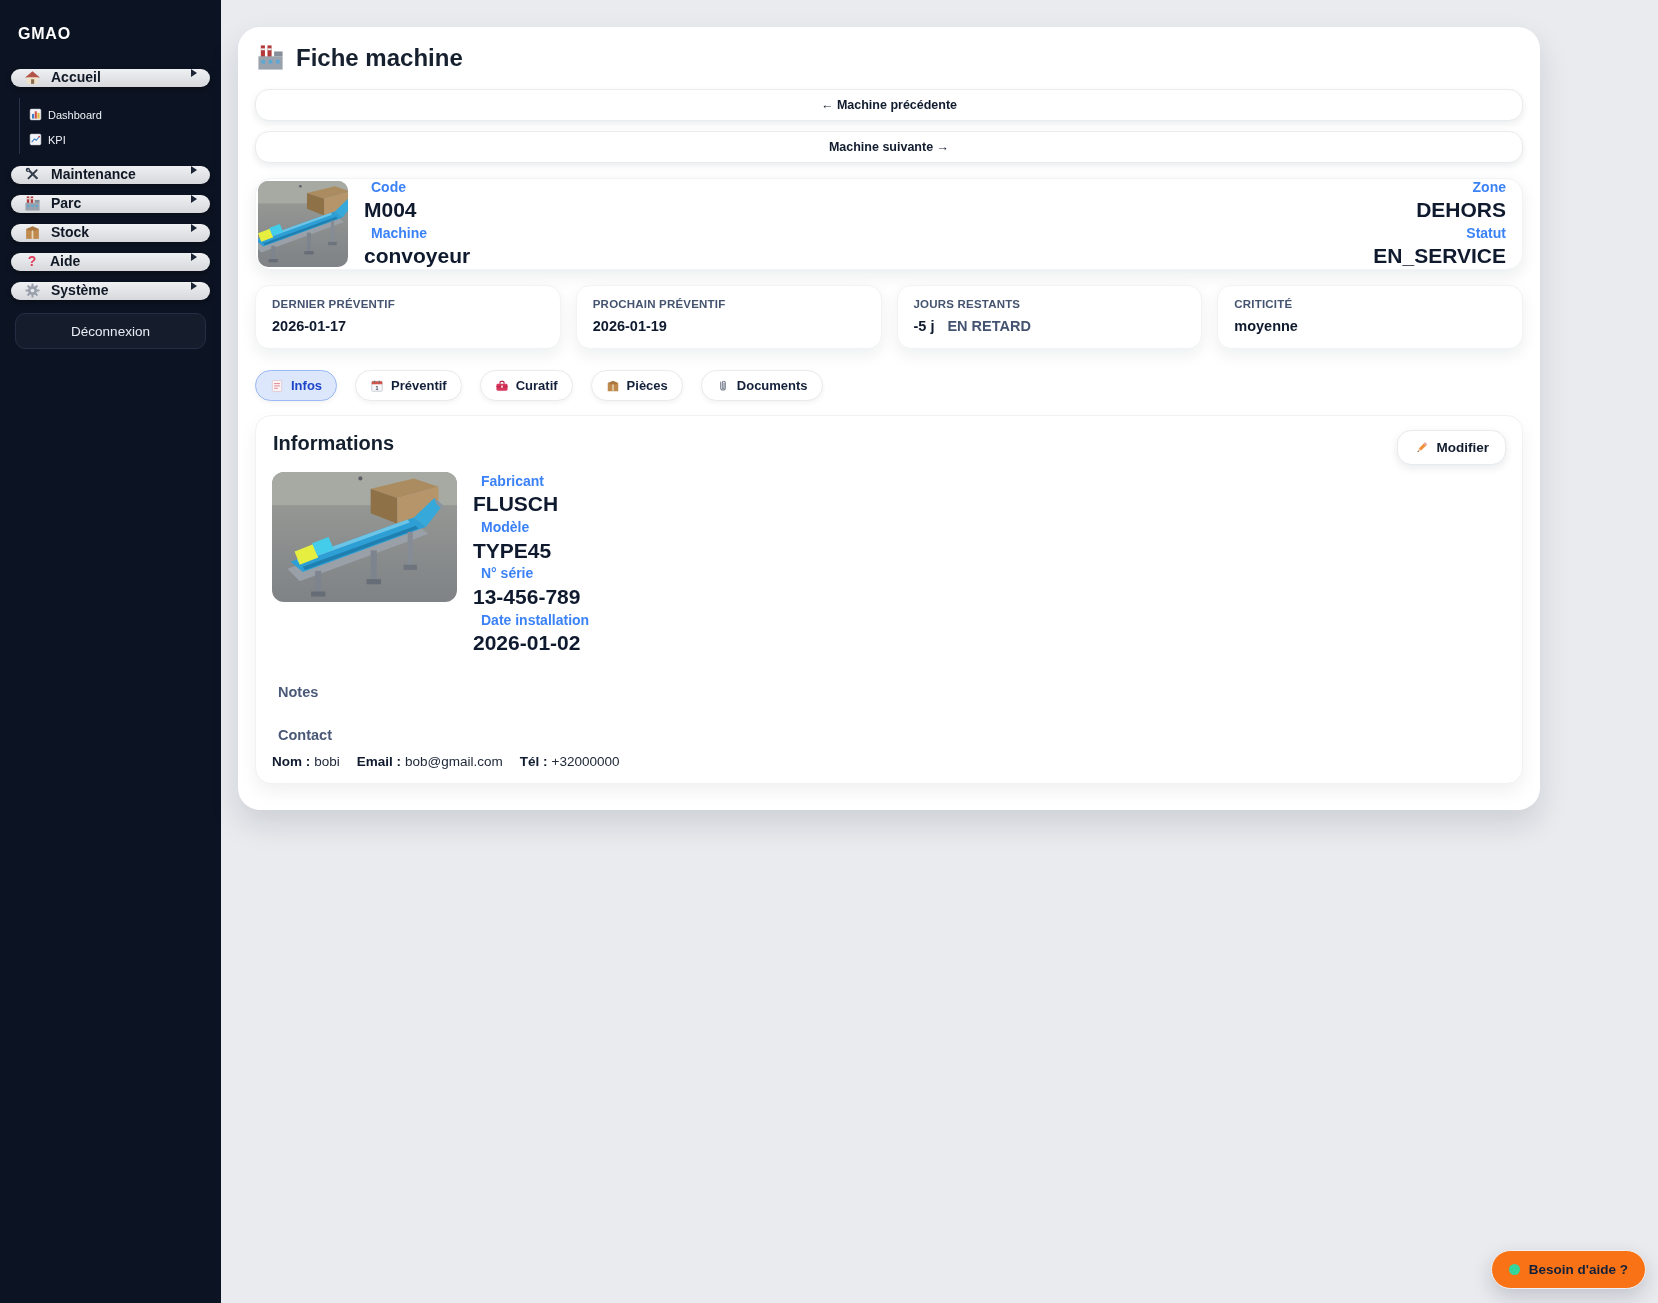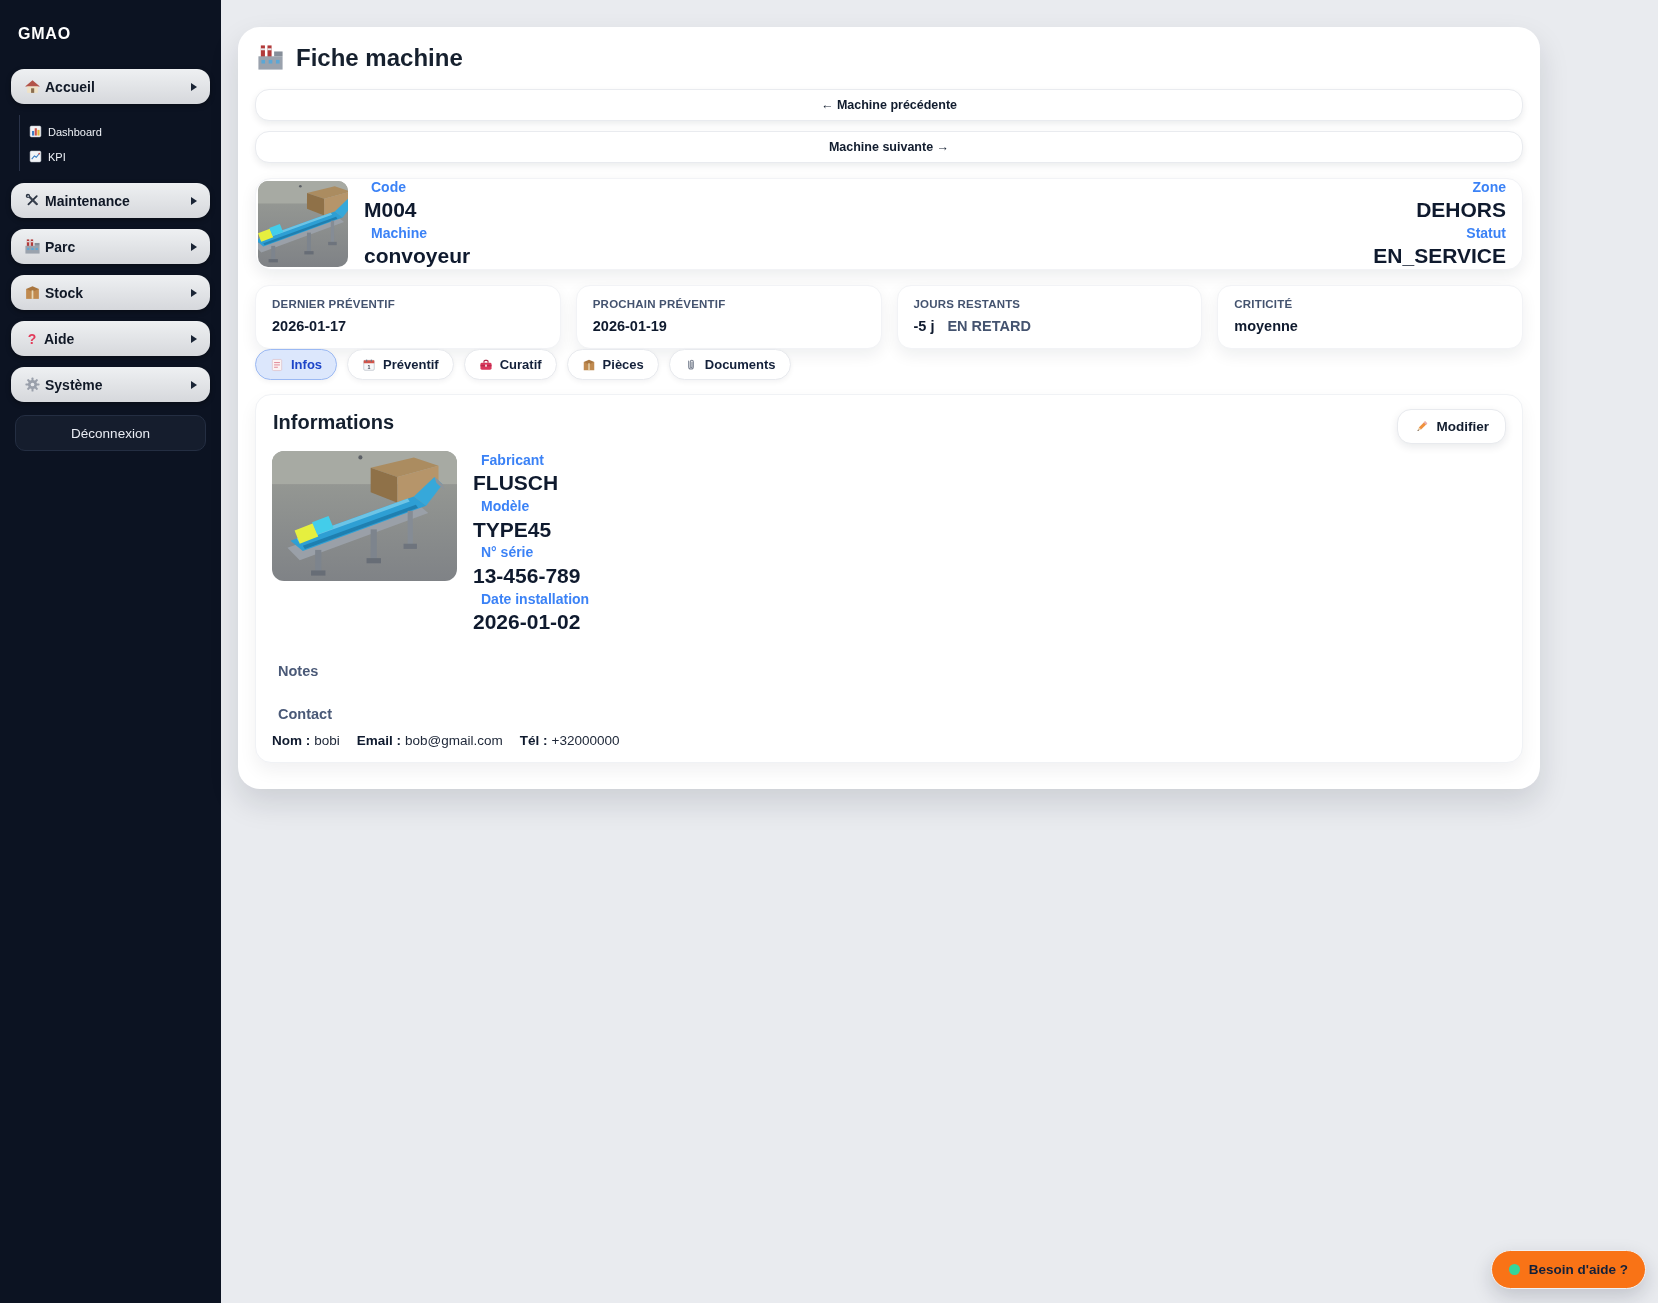--- a/index.html
+++ b/index.html
@@ -23,10 +23,10 @@
   }
   .nav{margin-top:26px;}
   .side-pill{
-    margin:0 11px 11px 11px;height:35px;
+    margin:0 11px 11px 11px;height:18px;
     background:linear-gradient(180deg,#eef0f2 0%,#d6d8dc 100%);
     border-radius:13px;
-    display:flex;align-items:center;gap:4px;
+    display:flex;align-items:flex-start;gap:10px;
     padding:0 13px;box-sizing:border-box;
     font-weight:bold;font-size:14px;color:#101826;
     box-shadow:0 2px 5px rgba(0,0,0,.35);

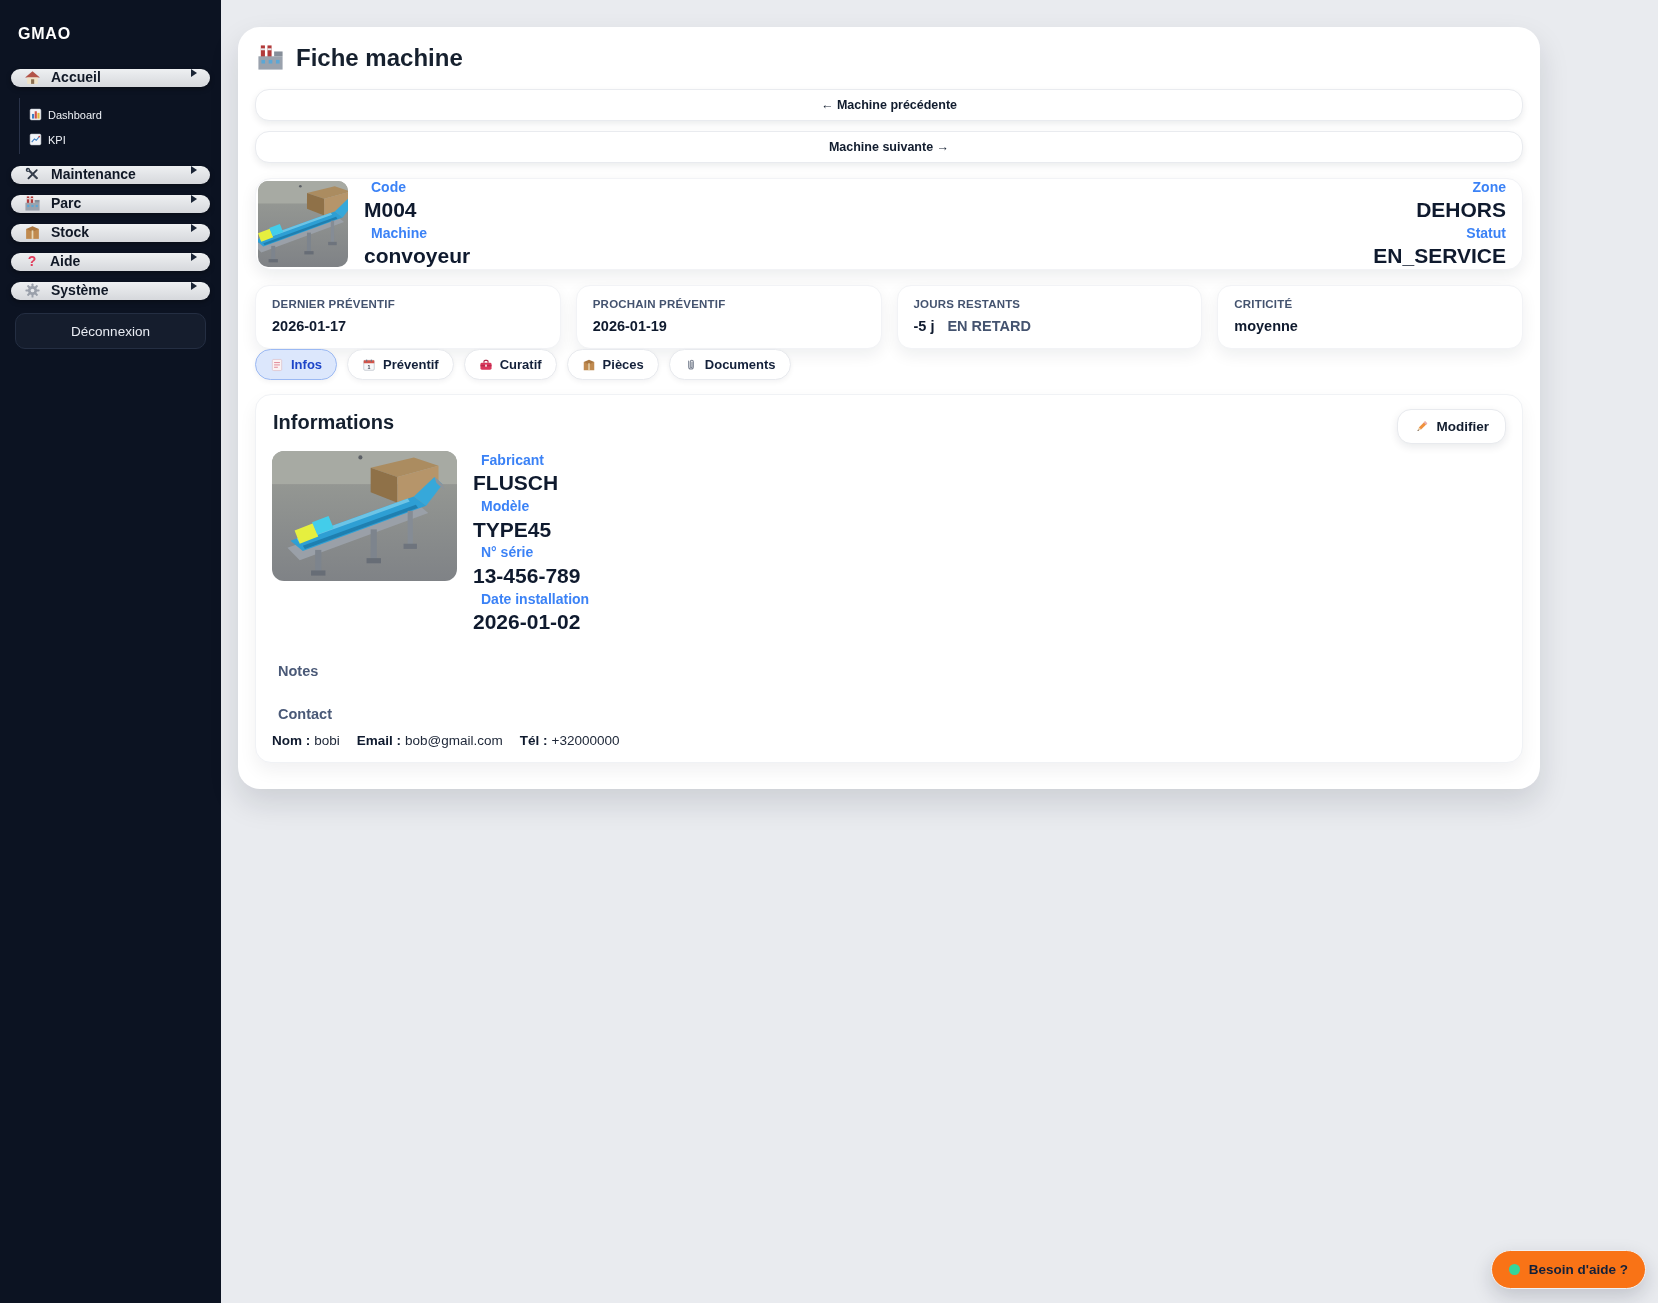--- a/index.html
+++ b/index.html
@@ -102,7 +102,7 @@
   .stat .sval{margin-top:8px;font-size:14.5px;font-weight:bold;color:#0f1a2e;}
   .stat .sextra{margin-left:13px;color:#44536f;}
   
-  .tabs{display:flex;gap:10px;}
+  .tabs{display:flex;gap:18px;margin-top:21px;}
   .tab{
     display:flex;align-items:center;gap:7px;
     padding:7px 14px;border-radius:999px;

